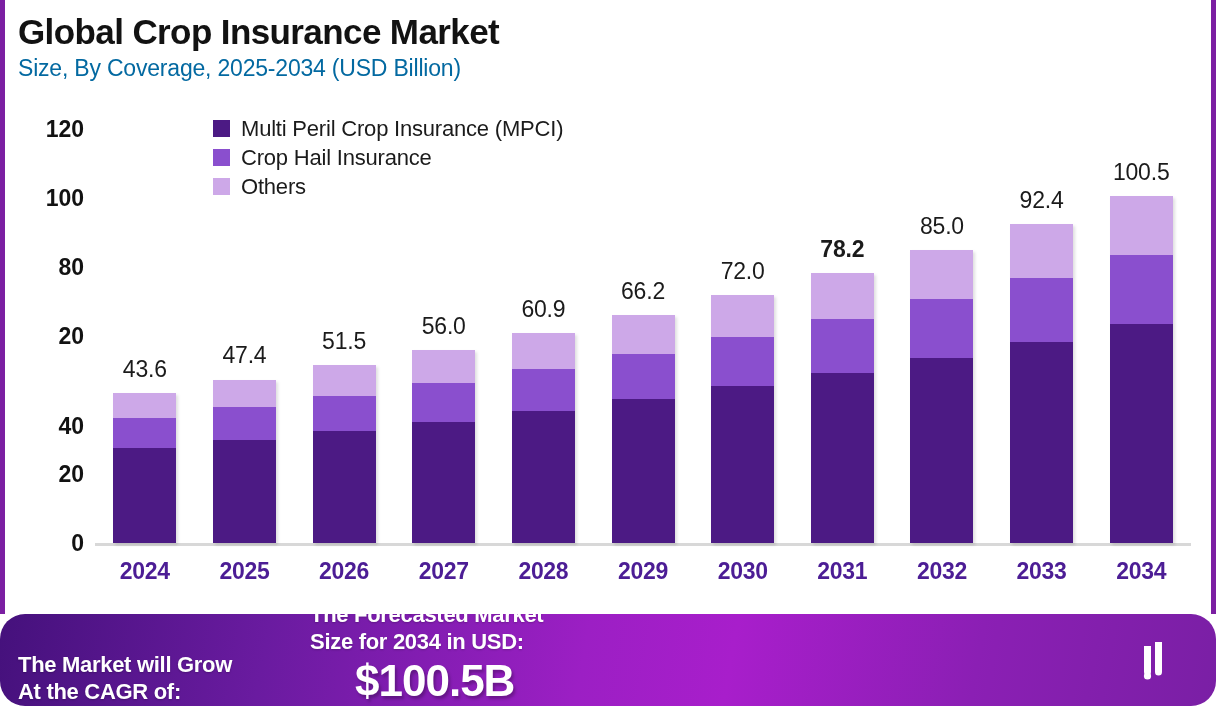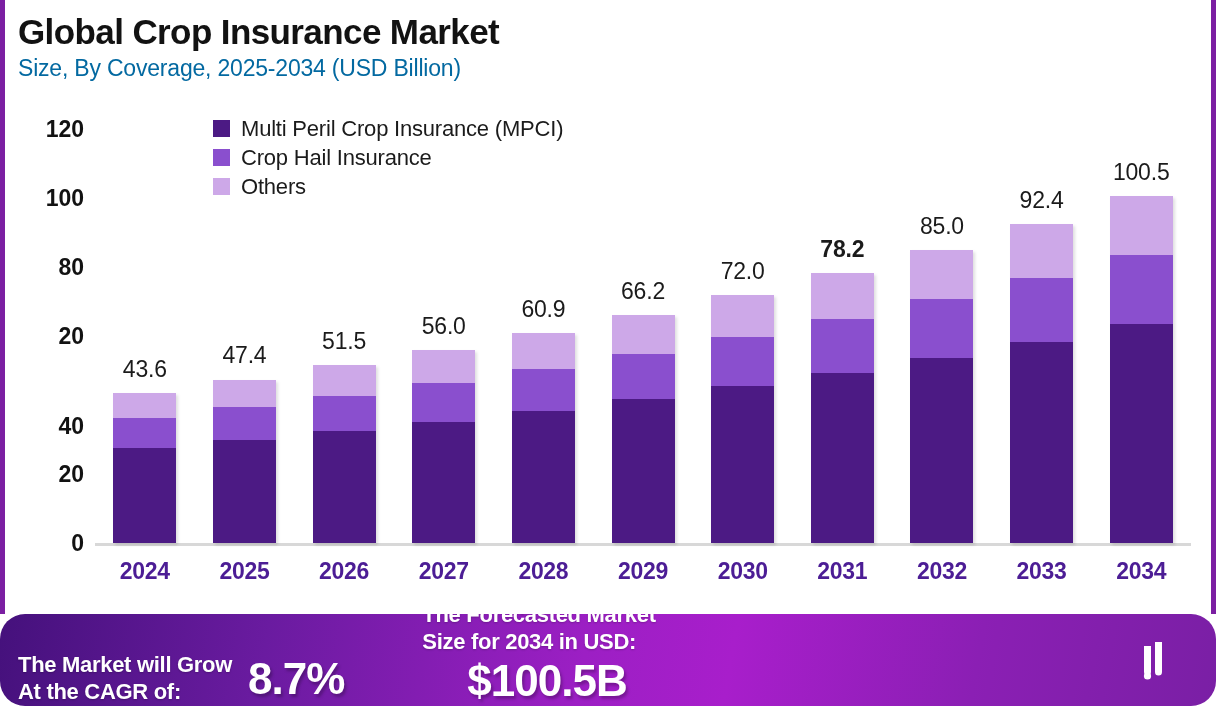--- a/index.html
+++ b/index.html
@@ -306,7 +306,6 @@
         <span>The Market will Grow</span><br>
         <span>At the CAGR of:</span>
       </div>
-      <div class="f-big">8.7%</div>
     </div>
 
     <div class="f-block f-fc">

